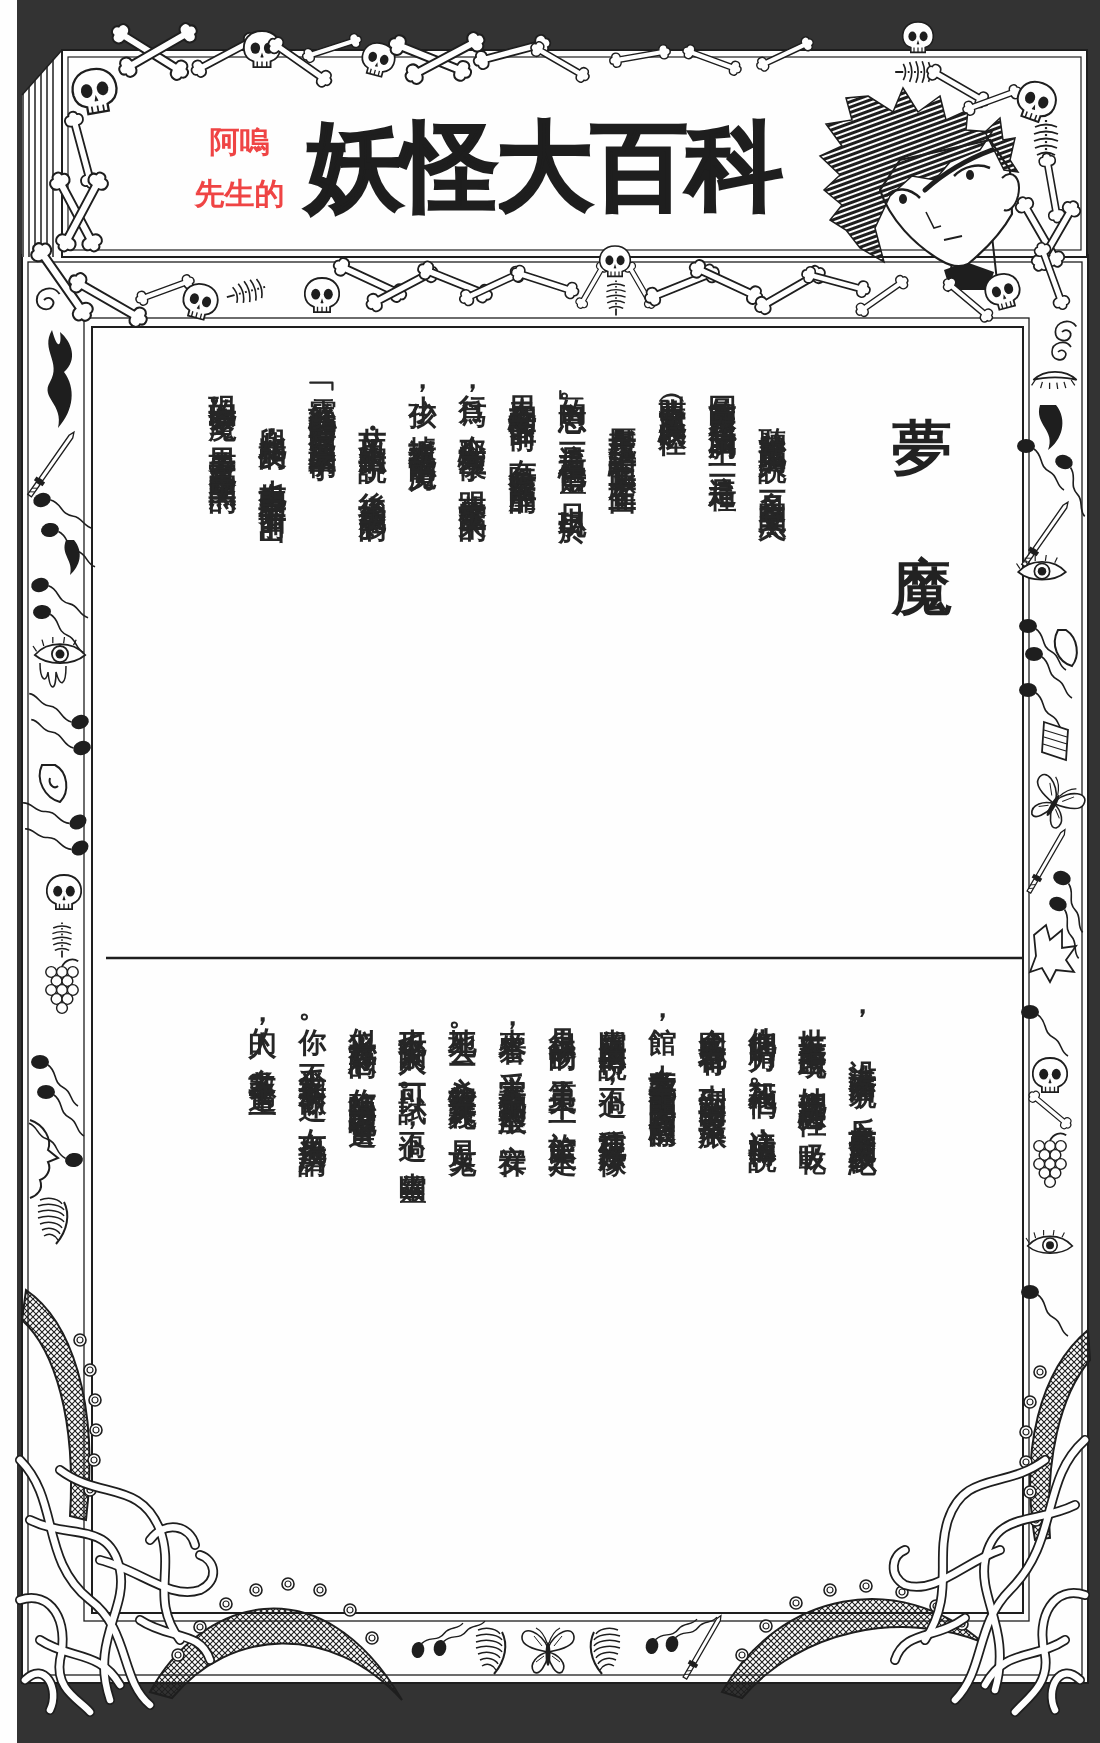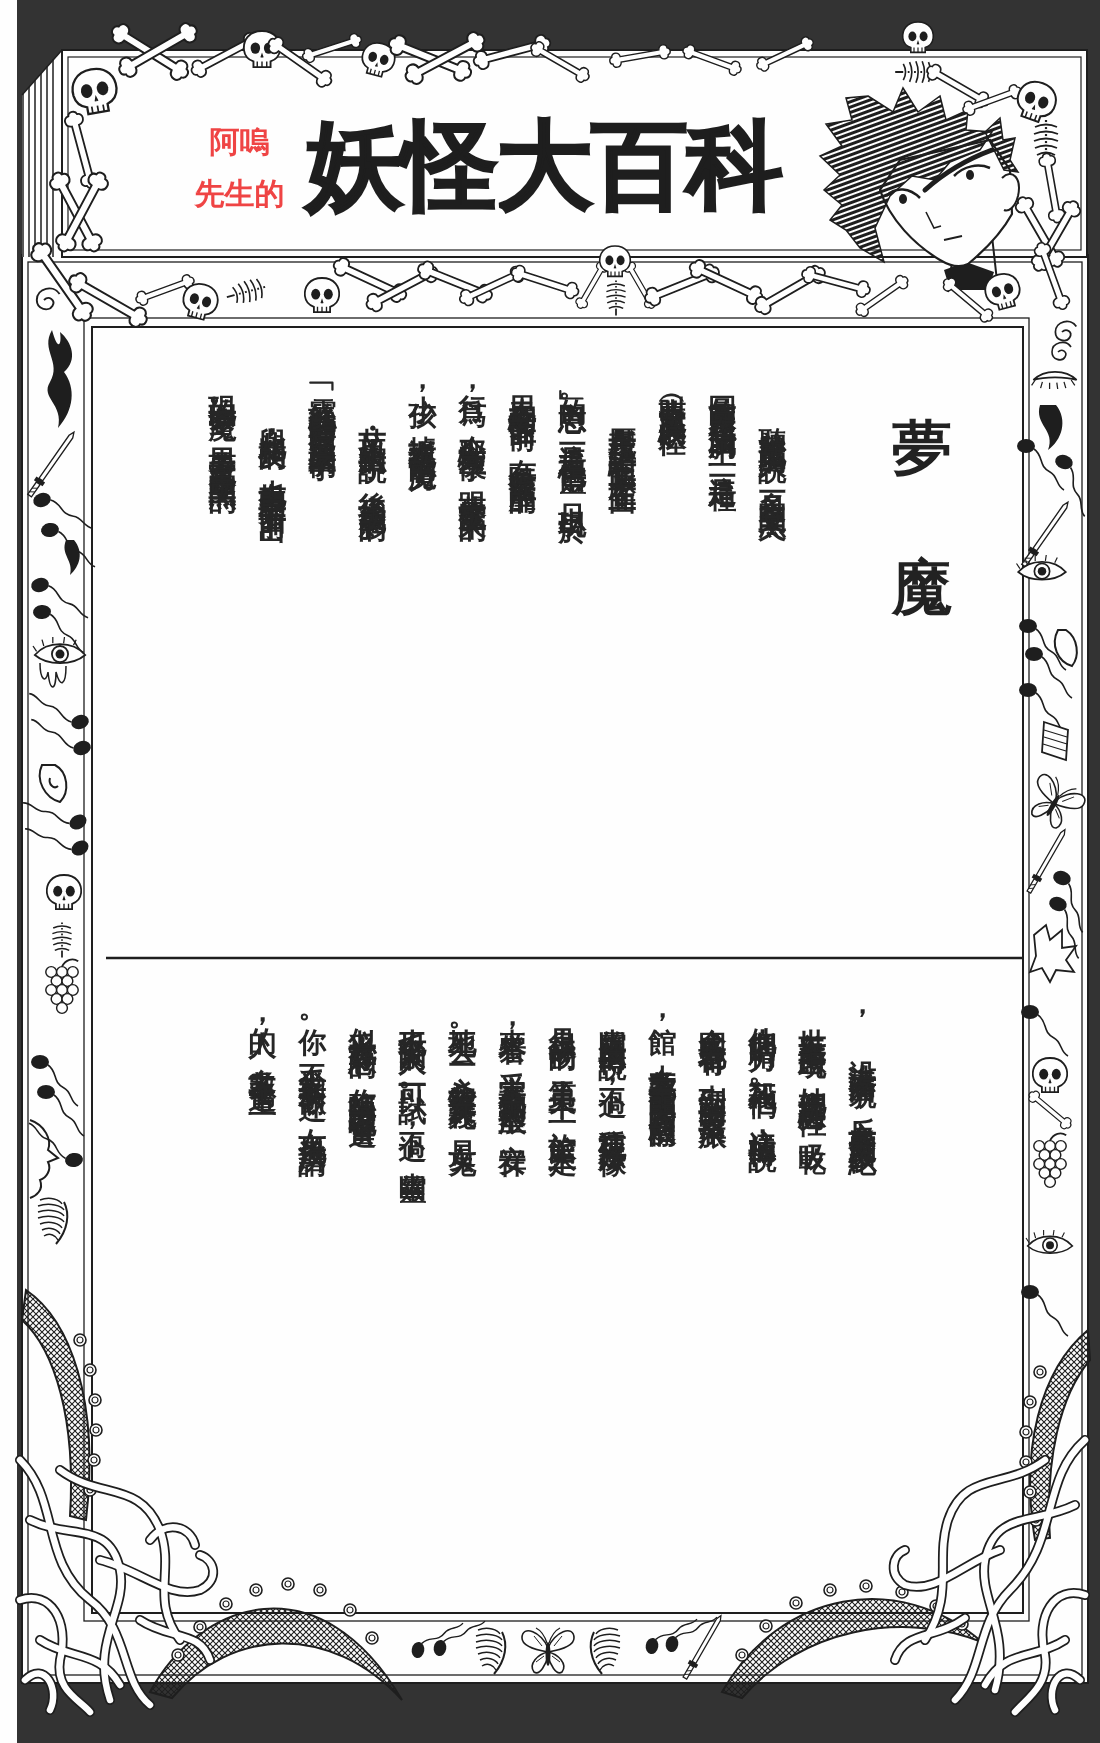--- a/index.html
+++ b/index.html
@@ -9,7 +9,7 @@
   .tp{position:absolute;left:171px;width:137px;text-align:center;font-family:"DejaVu Sans",sans-serif;font-weight:700;font-size:30px;line-height:1;color:#ef4444;white-space:nowrap}
   .tp1{top:127px}
   .tp2{top:179px}
-  .title-main{position:absolute;left:306px;top:118px;font-family:Liberation Serif, serif;font-weight:900;font-size:97px;line-height:1;letter-spacing:-2px;color:#1e1e1e;-webkit-text-stroke:2px #1e1e1e;white-space:nowrap}
+  .title-main{position:absolute;left:306px;top:118px;font-family:Liberation Sans, sans-serif;font-weight:900;font-size:97px;line-height:1;letter-spacing:-2px;color:#1e1e1e;-webkit-text-stroke:2px #1e1e1e;white-space:nowrap}
   .heading{position:absolute;left:890px;width:64px;font-family:"DejaVu Serif",serif;font-weight:700;font-size:60px;line-height:1;text-align:center;color:#222}
   .h1{top:418px}
   .h2{top:557px}

